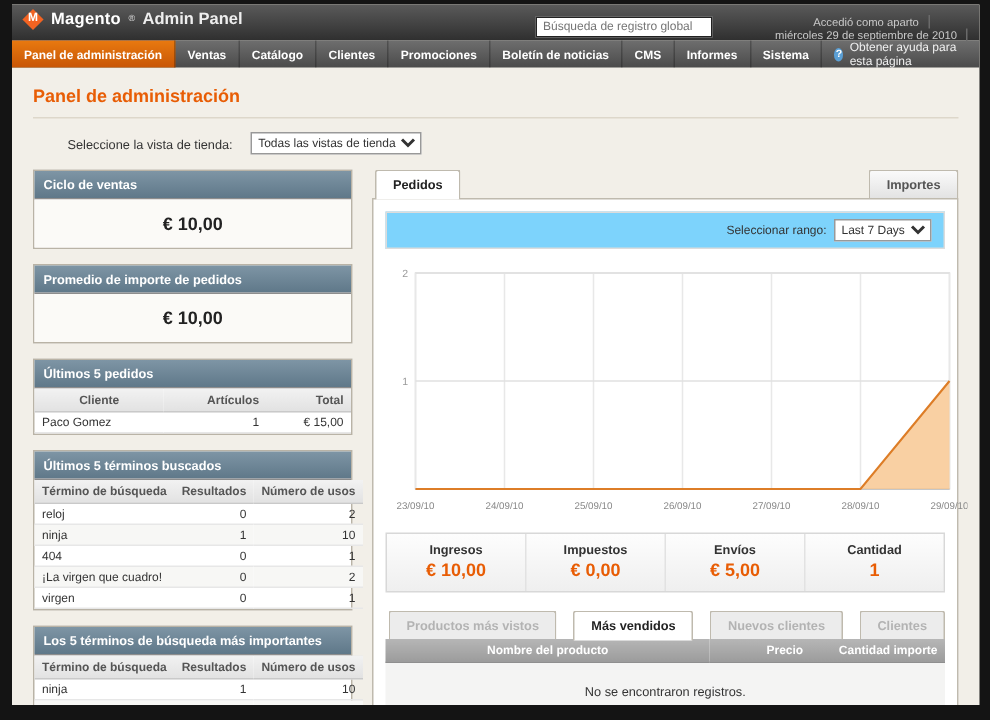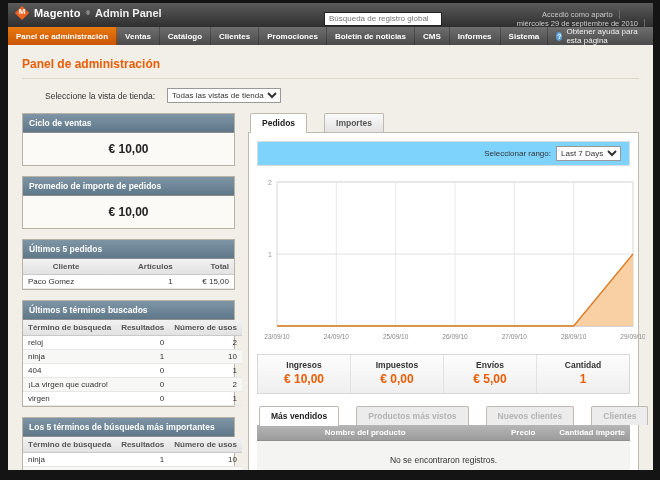--- a/index.html
+++ b/index.html
@@ -18,7 +18,7 @@
   .brand .tm { color:#ddd; font-size:6px; vertical-align:top; }
   .brand .suffix { color:#eee; font-size:11px; font-weight:bold; }
   .hdr-search { position:absolute; left:316px; top:4px; }
-  .hdr-search input { width:118px; height:14px; font-size:8px; padding:0 4px; border:1px solid #222; background:#fff; color:#444; }
+  .hdr-search input { width:118px; height:14px; font-size:8px; padding:0 4px; border:1px solid #222; background:#fff; color:#444;margin-left:33px; }
   .hdr-right { position:absolute; right:8px; top:7px; font-size:7.5px; color:#c9c9c9; display:flex; align-items:center;flex-direction:column; }
   .hdr-right .seg { padding:0 6px; border-right:1px solid #6a6a6a; }
   .hdr-right .seg:last-child { border-right:none; padding-right:0; }

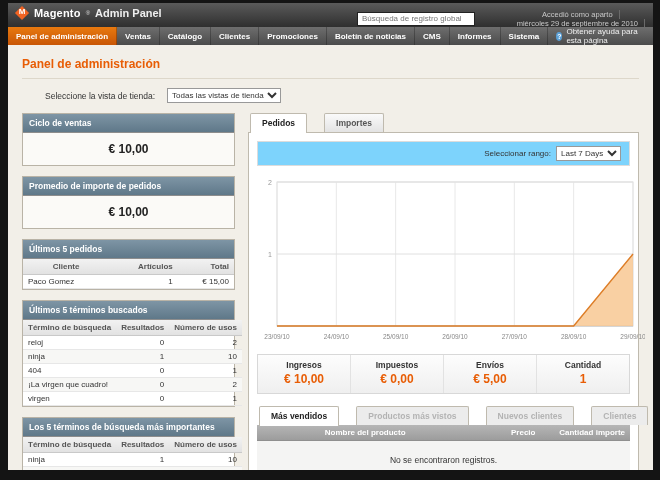--- a/index.html
+++ b/index.html
@@ -53,7 +53,7 @@
   .num { text-align:right; }
 
   
-  .tabs { display:flex; gap:17px; padding-left:2px; position:relative; z-index:2; }
+  .tabs { display:flex; gap:5px; padding-left:2px; position:relative; z-index:2;justify-content:space-between; }
   .tab { font-size:8.5px; font-weight:bold; padding:4px 11px; border:1px solid #bfbaae; border-bottom:none; background:linear-gradient(#fafafa,#e3e3e3); color:#555; border-radius:2px 2px 0 0; cursor:pointer; white-space:nowrap; }
   .tab.active { background:#fff; color:#222; padding-bottom:5px; margin-bottom:-1px; }
   .tab.disabled { color:#b3b3b3; background:#ececec; cursor:default; }

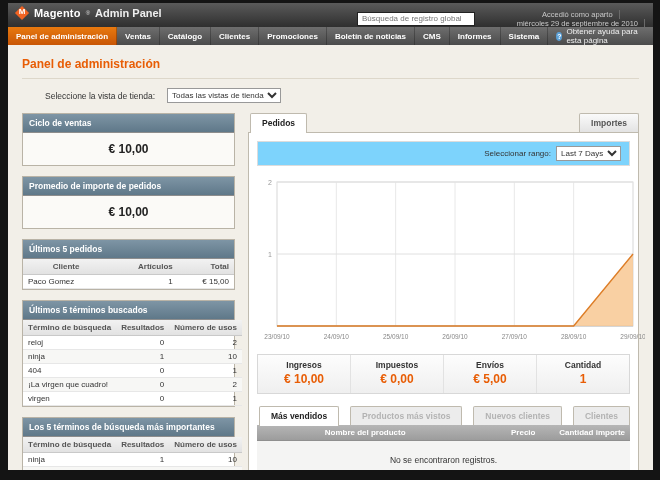--- a/index.html
+++ b/index.html
@@ -280,8 +280,8 @@
           </div>
 
           <div class="tabs bottom-tabs">
+            <div class="tab disabled">Productos más vistos</div>
             <div class="tab active">Más vendidos</div>
-            <div class="tab disabled">Productos más vistos</div>
             <div class="tab disabled">Nuevos clientes</div>
             <div class="tab disabled">Clientes</div>
           </div>

